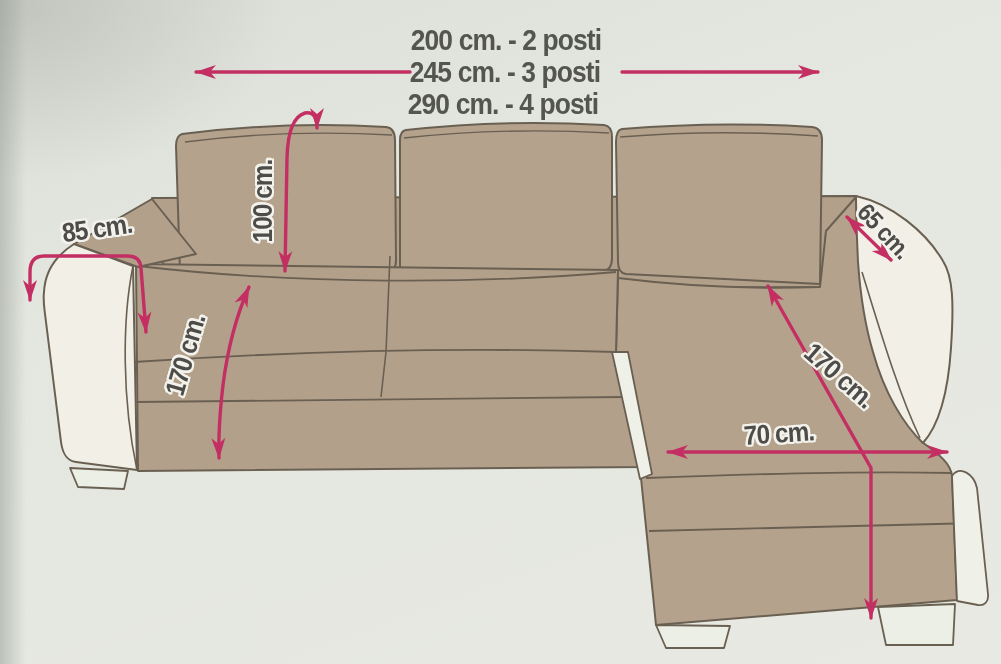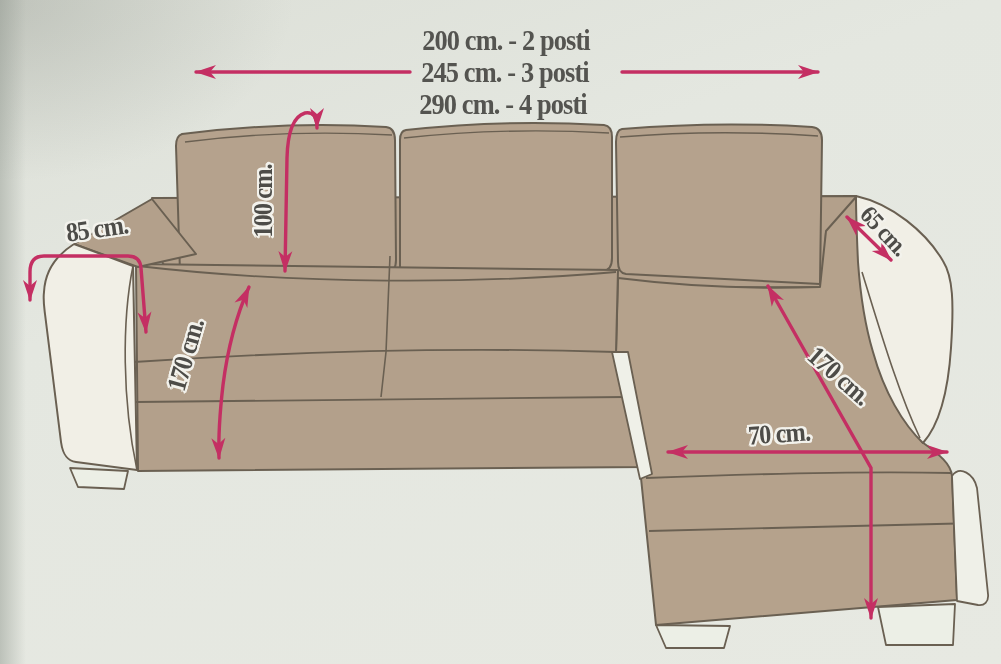--- a/index.html
+++ b/index.html
@@ -7,7 +7,7 @@
     position:relative;
     width:1001px;height:664px;
     overflow:hidden;
-    font-family:Liberation Serif, serif;
+    font-family:Liberation Sans, sans-serif;
     background:
       radial-gradient(420px 260px at 0% 0%, rgba(125,131,122,0.30), rgba(125,131,122,0) 70%),
       linear-gradient(to right, #bcc1b9 0px, rgba(188,193,185,0) 26px),

